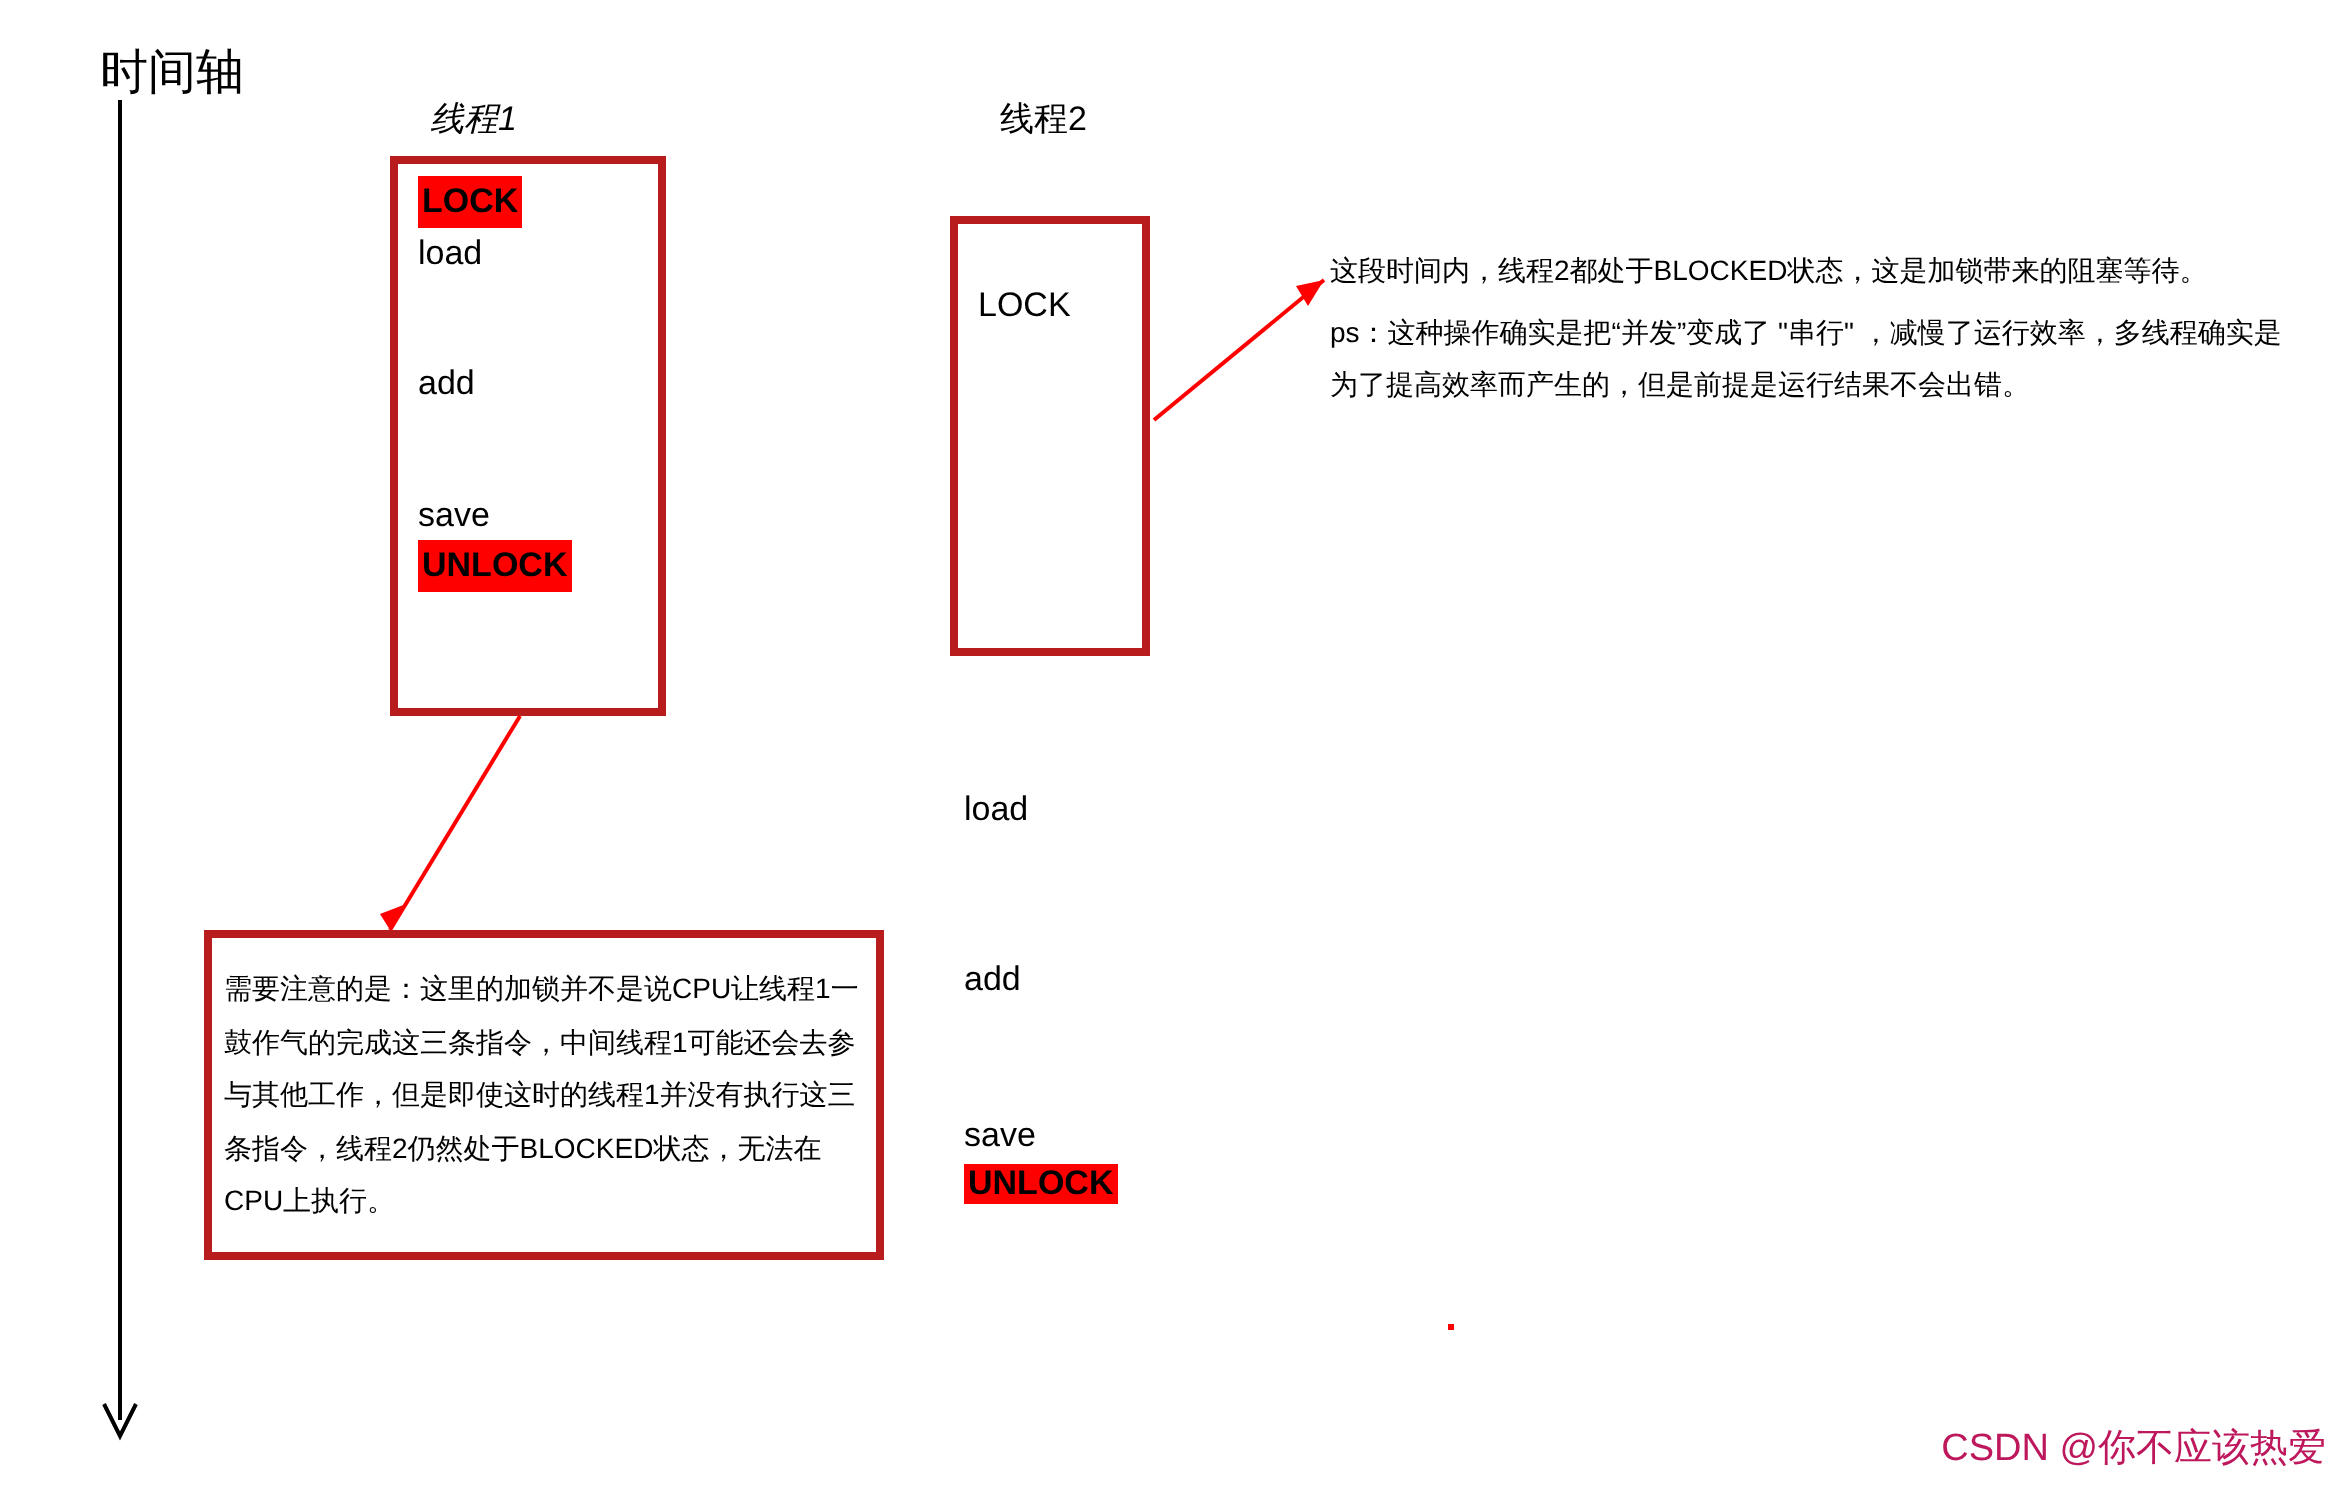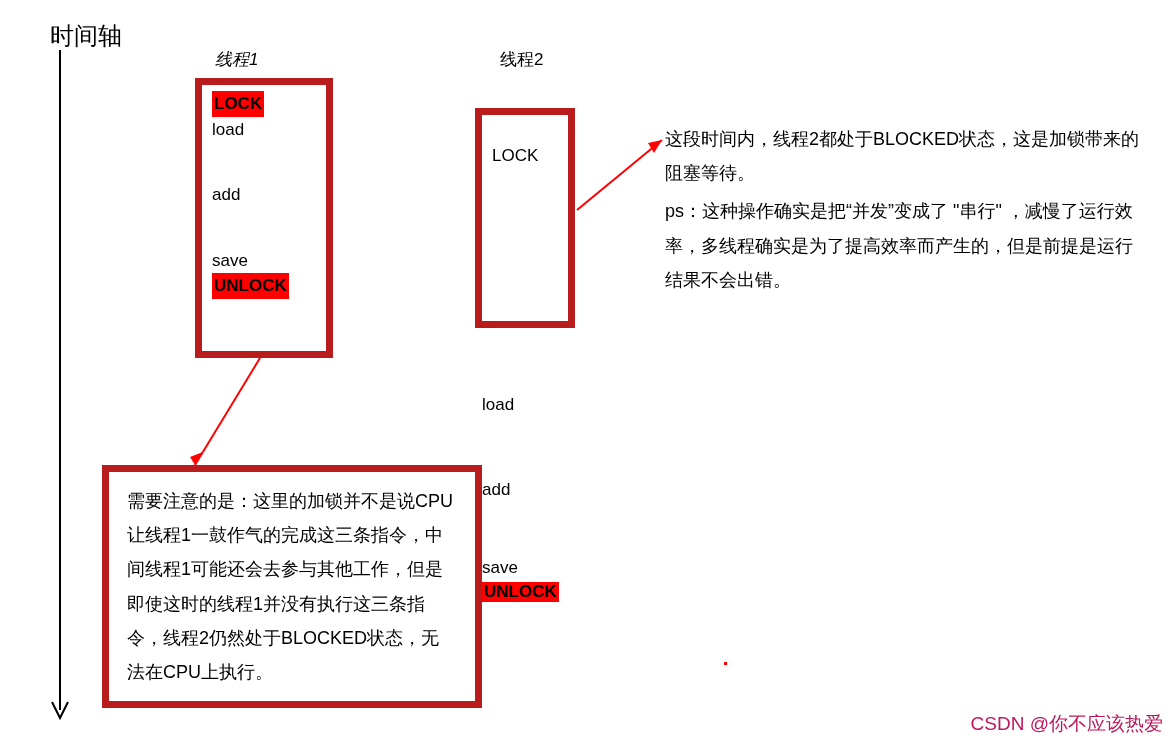--- a/index.html
+++ b/index.html
@@ -13,7 +13,7 @@
     background: #fff;
   }
   .abs { position: absolute; }
-  .redbox { border: 7px solid #b91c1c; }
+  .redbox { border: 4px solid #b91c1c; }
   .hl { background: #ff0000; color: #000; font-weight: bold; display: inline-block; padding: 0 2px; }
   .thread-box { padding: 6px 10px; line-height: 1.5; }
   .explain { line-height: 1.9; font-size: 18px; }

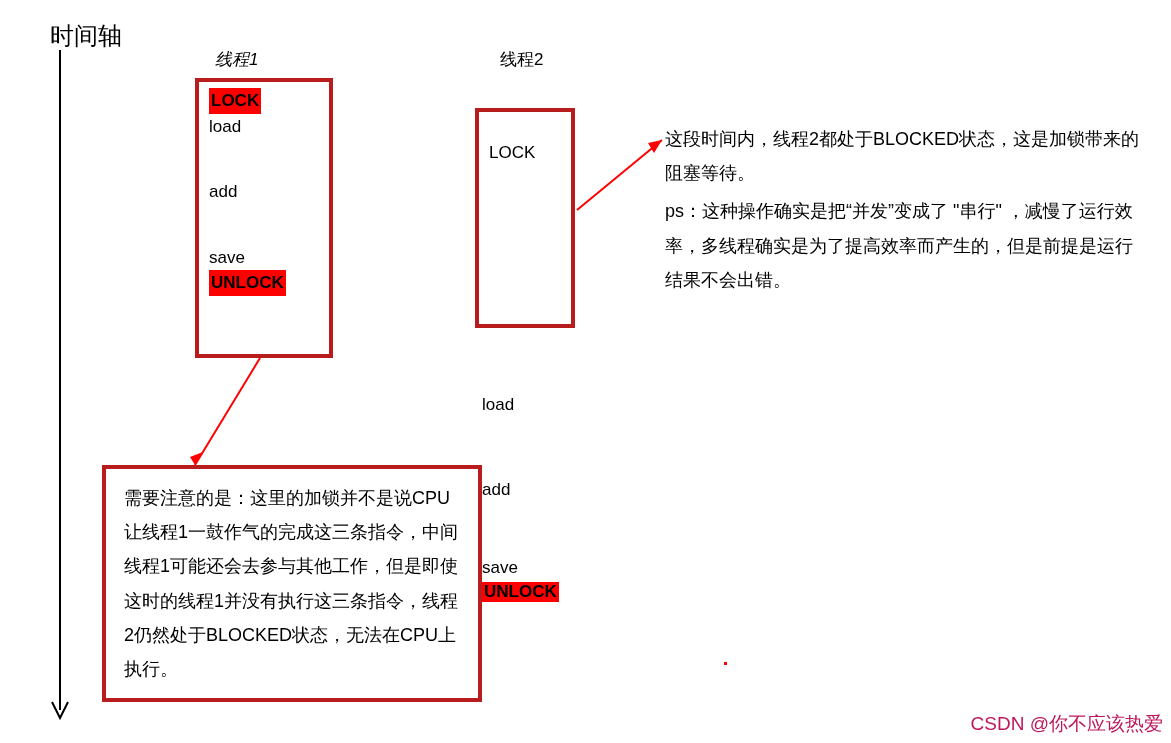--- a/index.html
+++ b/index.html
@@ -16,7 +16,7 @@
   .redbox { border: 4px solid #b91c1c; }
   .hl { background: #ff0000; color: #000; font-weight: bold; display: inline-block; padding: 0 2px; }
   .thread-box { padding: 6px 10px; line-height: 1.5; }
-  .explain { line-height: 1.9; font-size: 18px; }
+  .explain { line-height: 1.9; font-size: 14px; }
   .watermark {
     position: absolute;
     right: 8px;

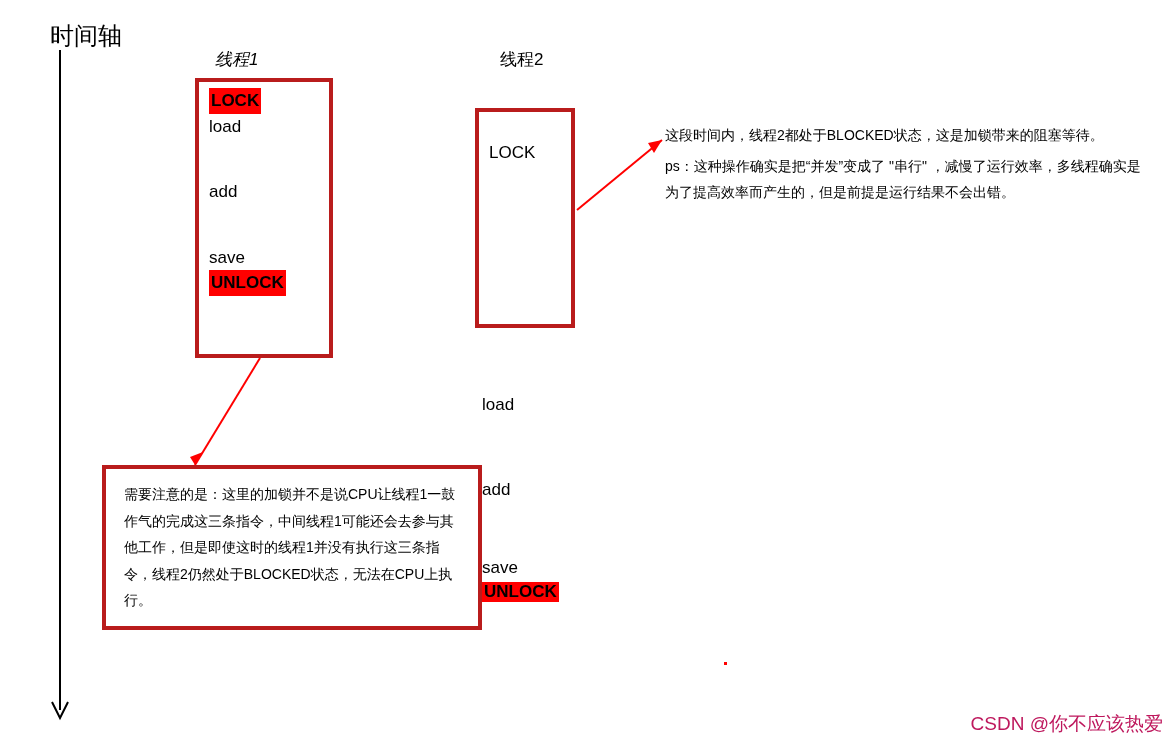--- a/index.html
+++ b/index.html
@@ -70,7 +70,7 @@
   <polygon points="90,15 76,18 82,28" fill="#ff0000"></polygon>
 </svg>
 
-<div class="abs redbox explain" style="left:102px; top:465px; width:380px; padding:12px 18px;">
+<div class="abs redbox explain" style="left:102px; top:465px; width:340px; padding:12px 6px;">
   <div>需要注意的是：这里的加锁并不是说CPU让线程1一鼓作气的完成这三条指令，中间线程1可能还会去参与其他工作，但是即使这时的线程1并没有执行这三条指令，线程2仍然处于BLOCKED状态，无法在CPU上执行。</div>
 </div>
 

